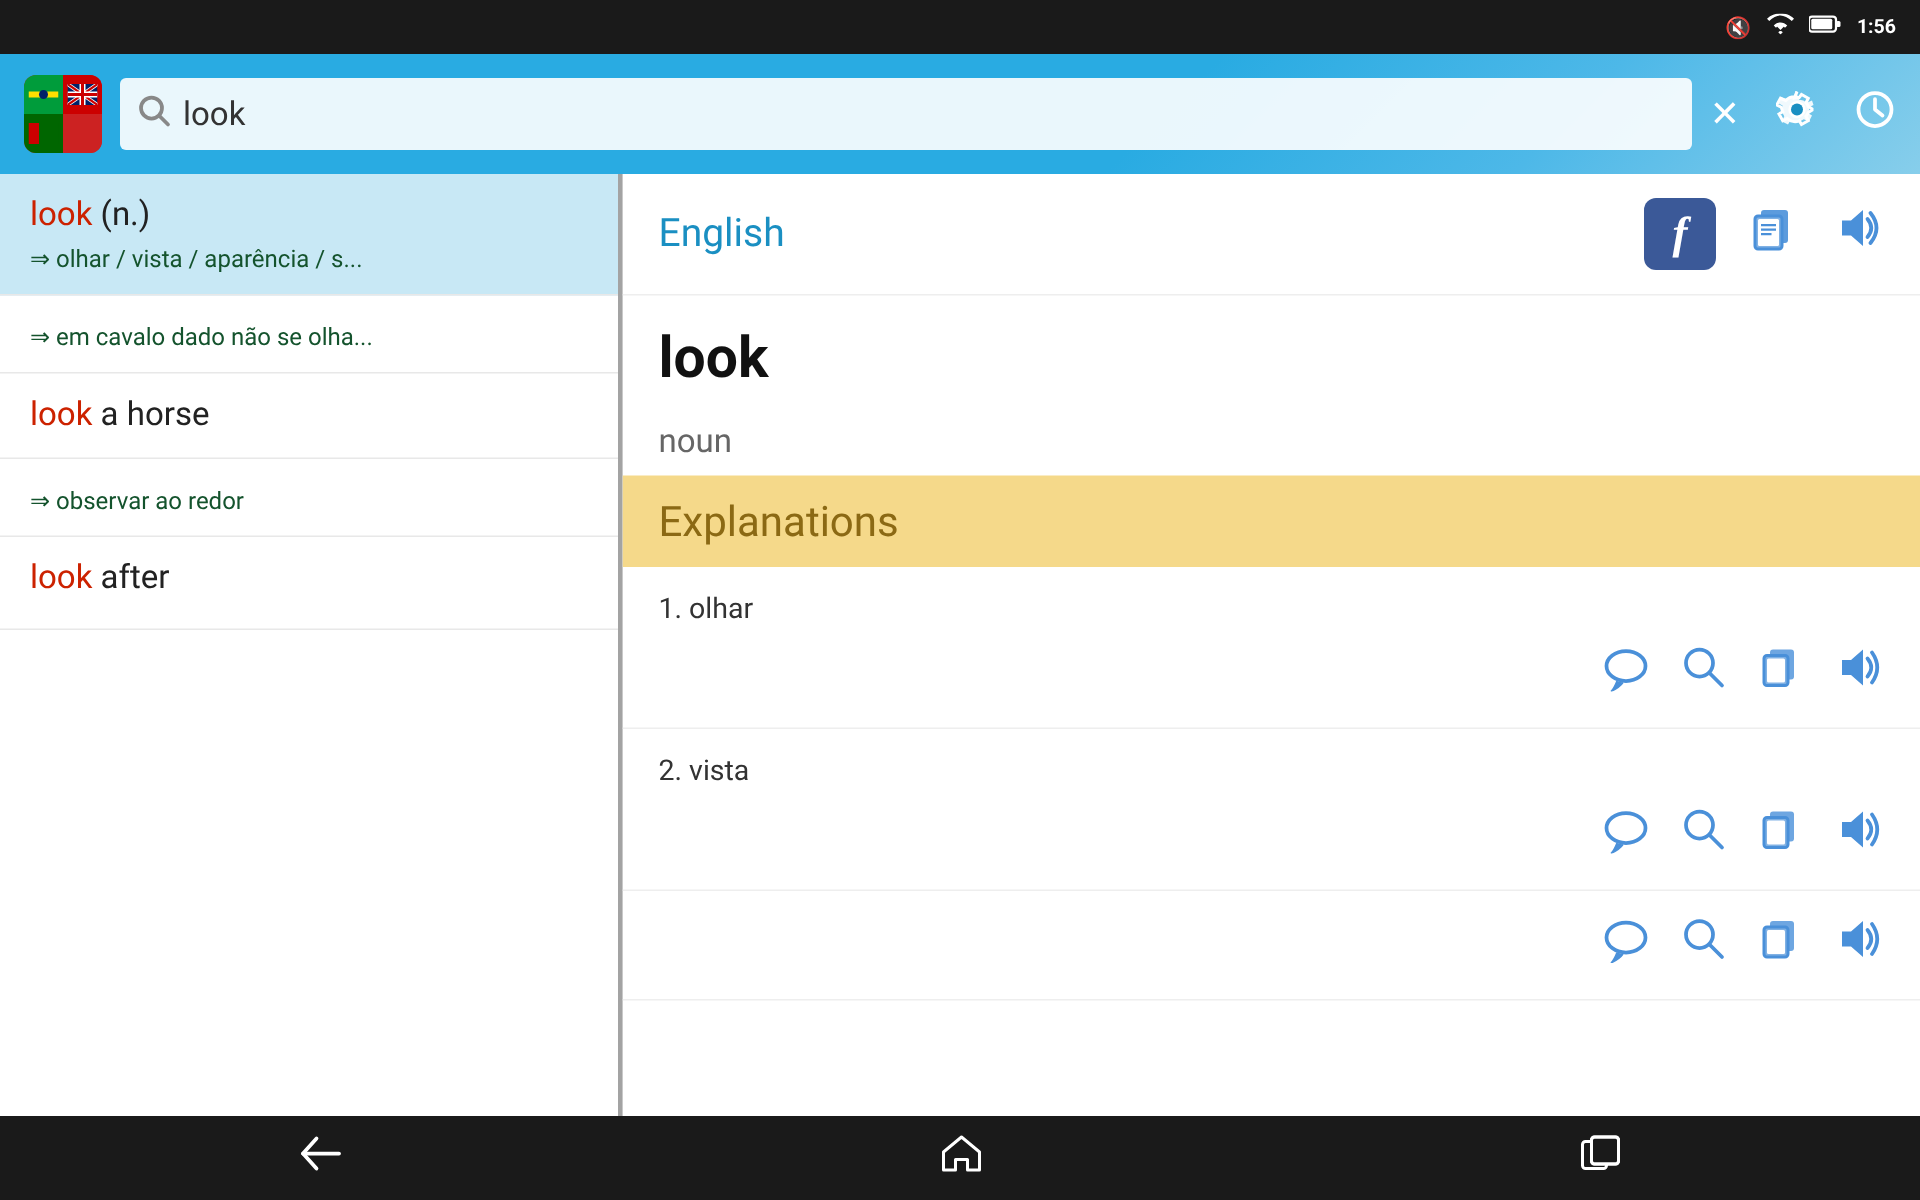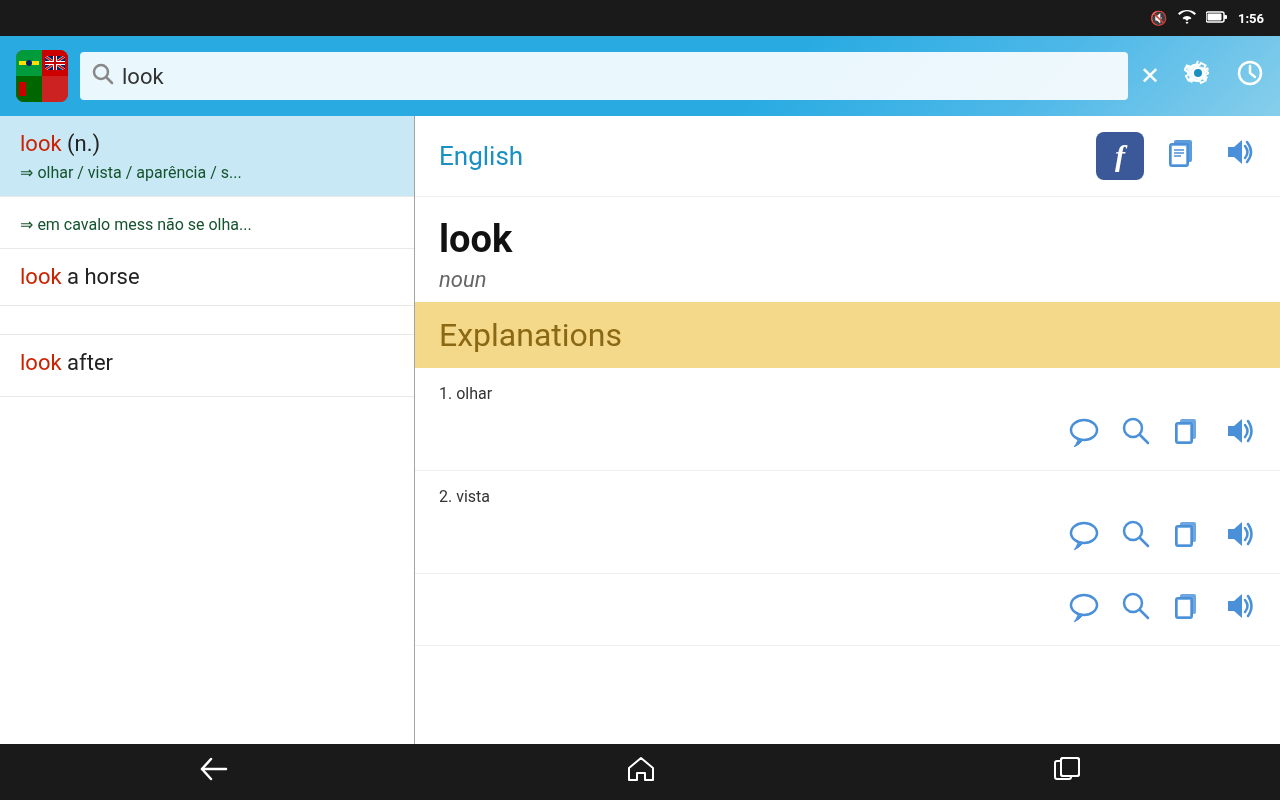--- a/index.html
+++ b/index.html
@@ -75,7 +75,7 @@
     .left-panel {
       width: 415px;
       background: #fff;
-      border-right: 1px solid #a3a3a3;
+      border-right: 3px solid #a3a3a3;
       overflow-y: auto;
       flex-shrink: 0;
     }

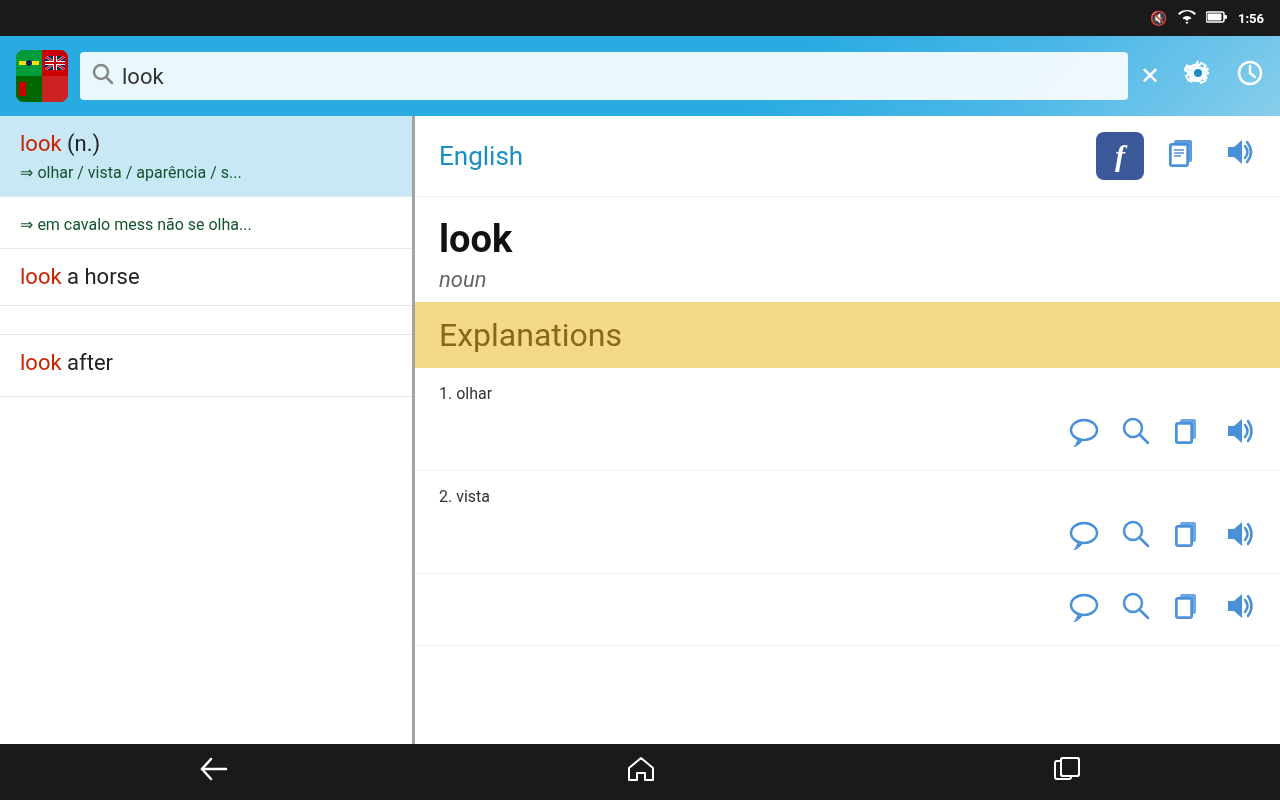--- a/index.html
+++ b/index.html
@@ -250,7 +250,7 @@
 
 
     <div class="list-item">
-      <div class="list-item-sub">⇒ em cavalo mess não se olha...</div>
+      <div class="list-item-sub">⇒ em cavalo dado não se olha...</div>
     </div>
 
     <div class="list-item">

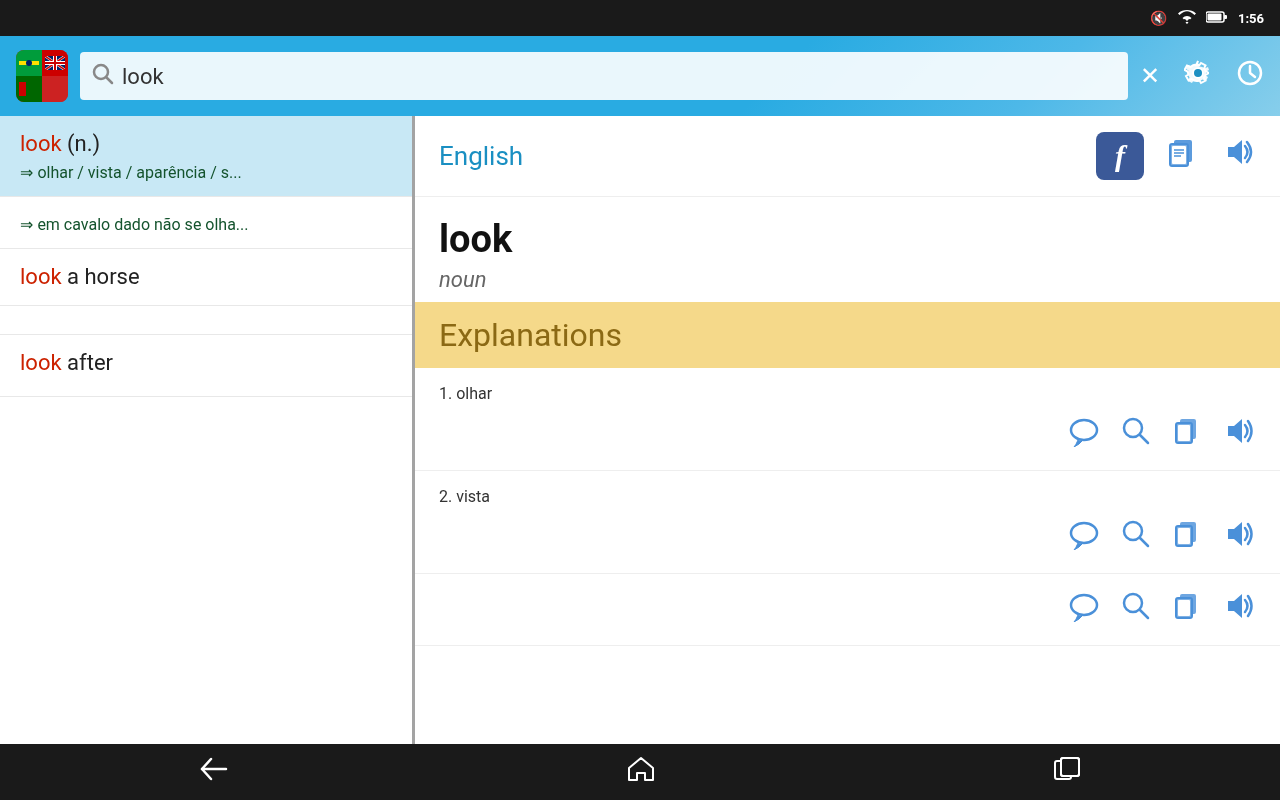--- a/index.html
+++ b/index.html
@@ -124,7 +124,7 @@
 
     .word-section { padding: 20px 24px 10px; }
     .word-title { font-size: 38px; font-weight: bold; color: #111; }
-    .word-pos { font-size: 22px; color: #666; font-style: italic; margin-top: 6px; }
+    .word-pos { font-size: 22px; color: #666; margin-top: 21px; }
 
     .section-header {
       background: #f5d98a;

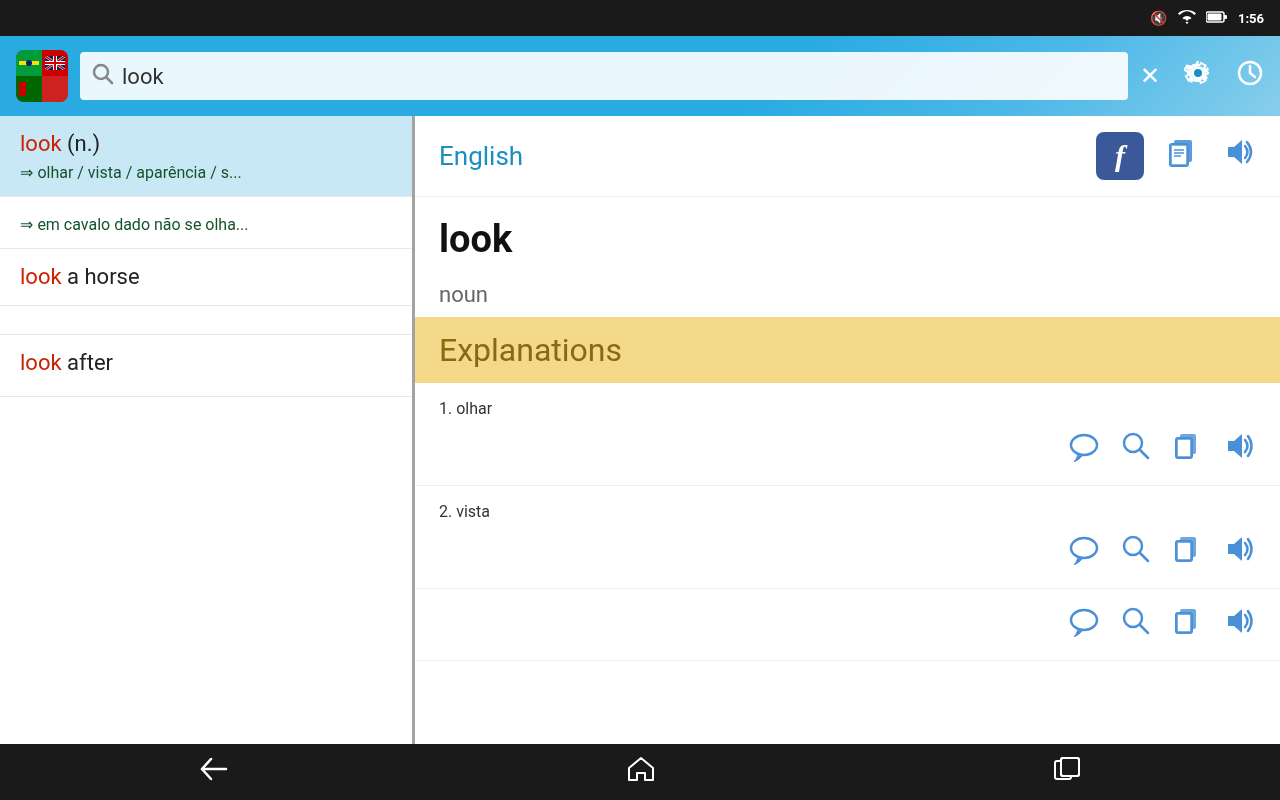--- a/index.html
+++ b/index.html
@@ -261,6 +261,7 @@
     </div>
 
     <div class="list-item">
+      <div class="list-item-sub">⇒ observar ao redor</div>
     </div>
 
     <div class="list-item">

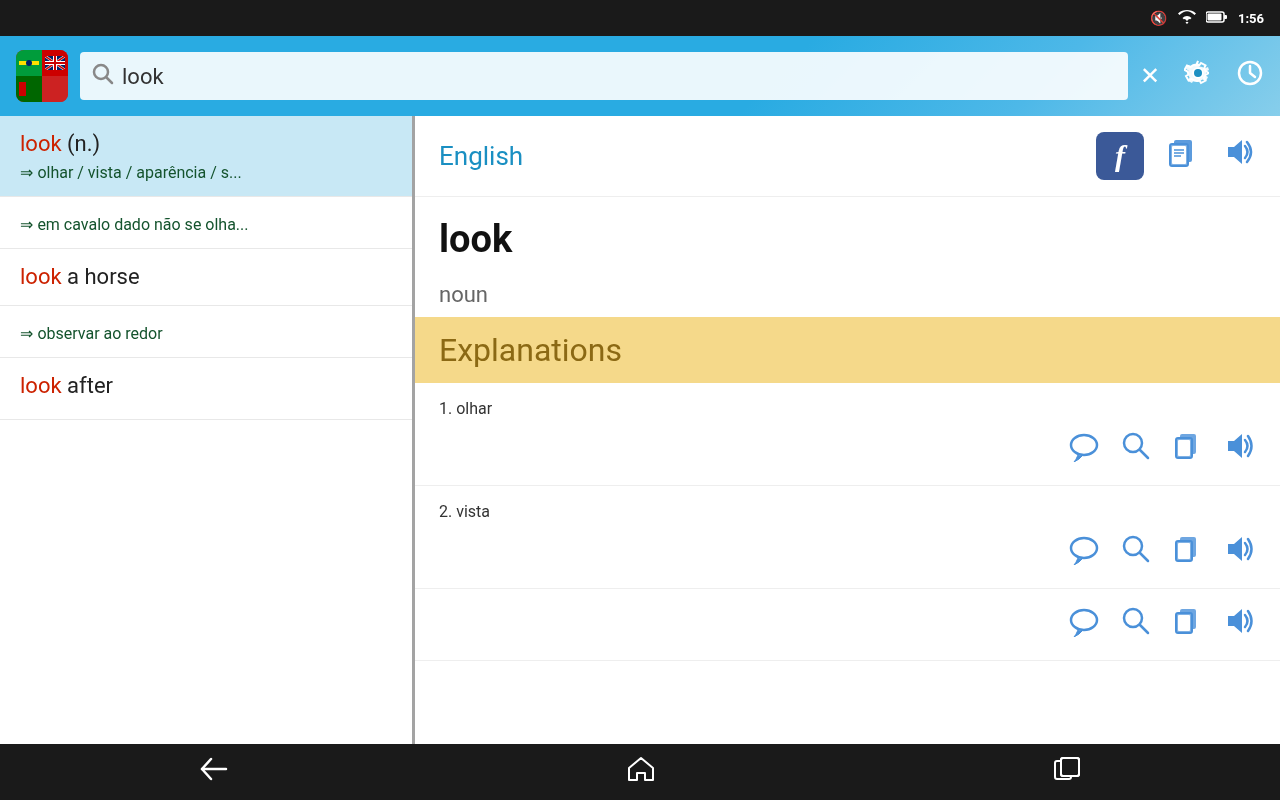--- a/index.html
+++ b/index.html
@@ -129,7 +129,7 @@
     .section-header {
       background: #f5d98a;
       padding: 14px 24px;
-      font-size: 32px;
+      font-size: 28px;
       color: #8b6914;
     }
 

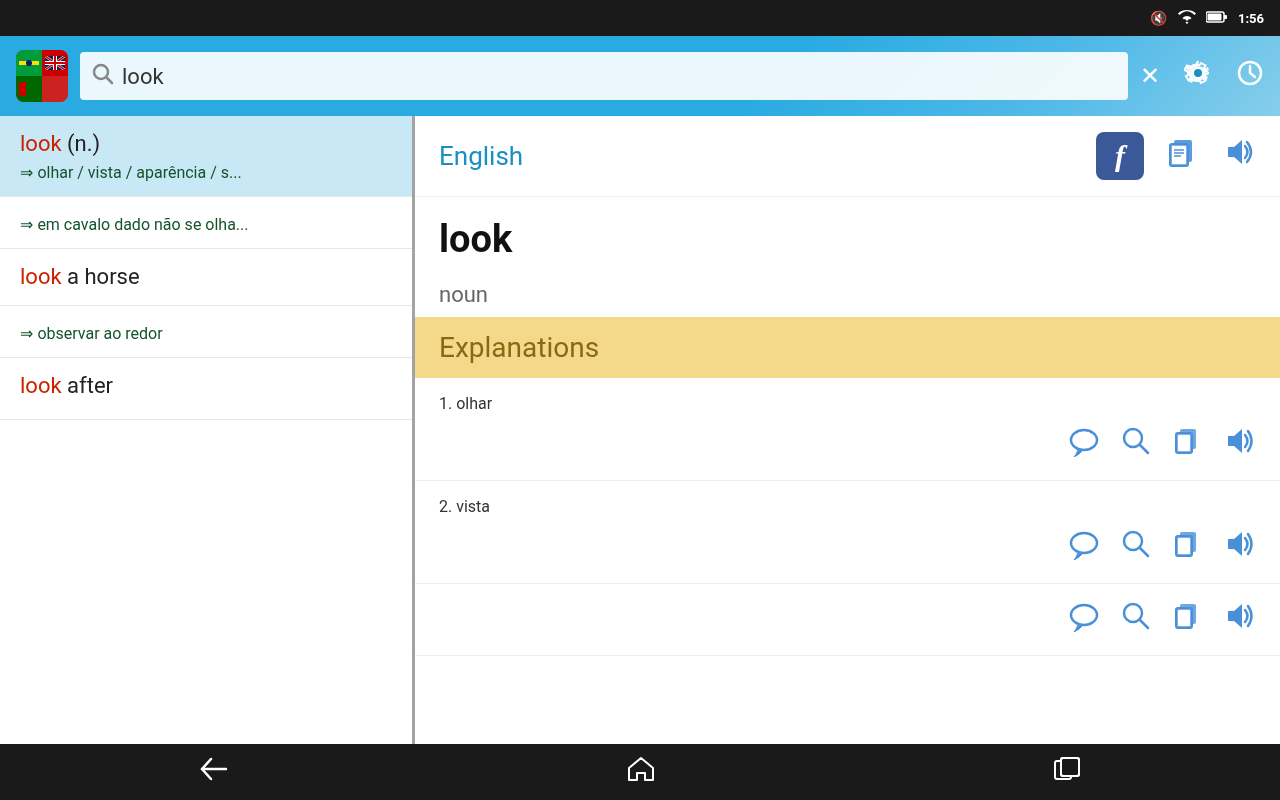--- a/index.html
+++ b/index.html
@@ -137,7 +137,7 @@
       padding: 16px 24px;
       border-bottom: 1px solid #eee;
     }
-    .definition-text { font-size: 16px; color: #333; margin-bottom: 12px; }
+    .definition-text { font-size: 19px; color: #333; margin-bottom: 12px; }
     .definition-actions { display: flex; justify-content: flex-end; gap: 20px; align-items: center; }
     .def-action-icon { font-size: 30px; color: #4a90d9; cursor: pointer; }
 

